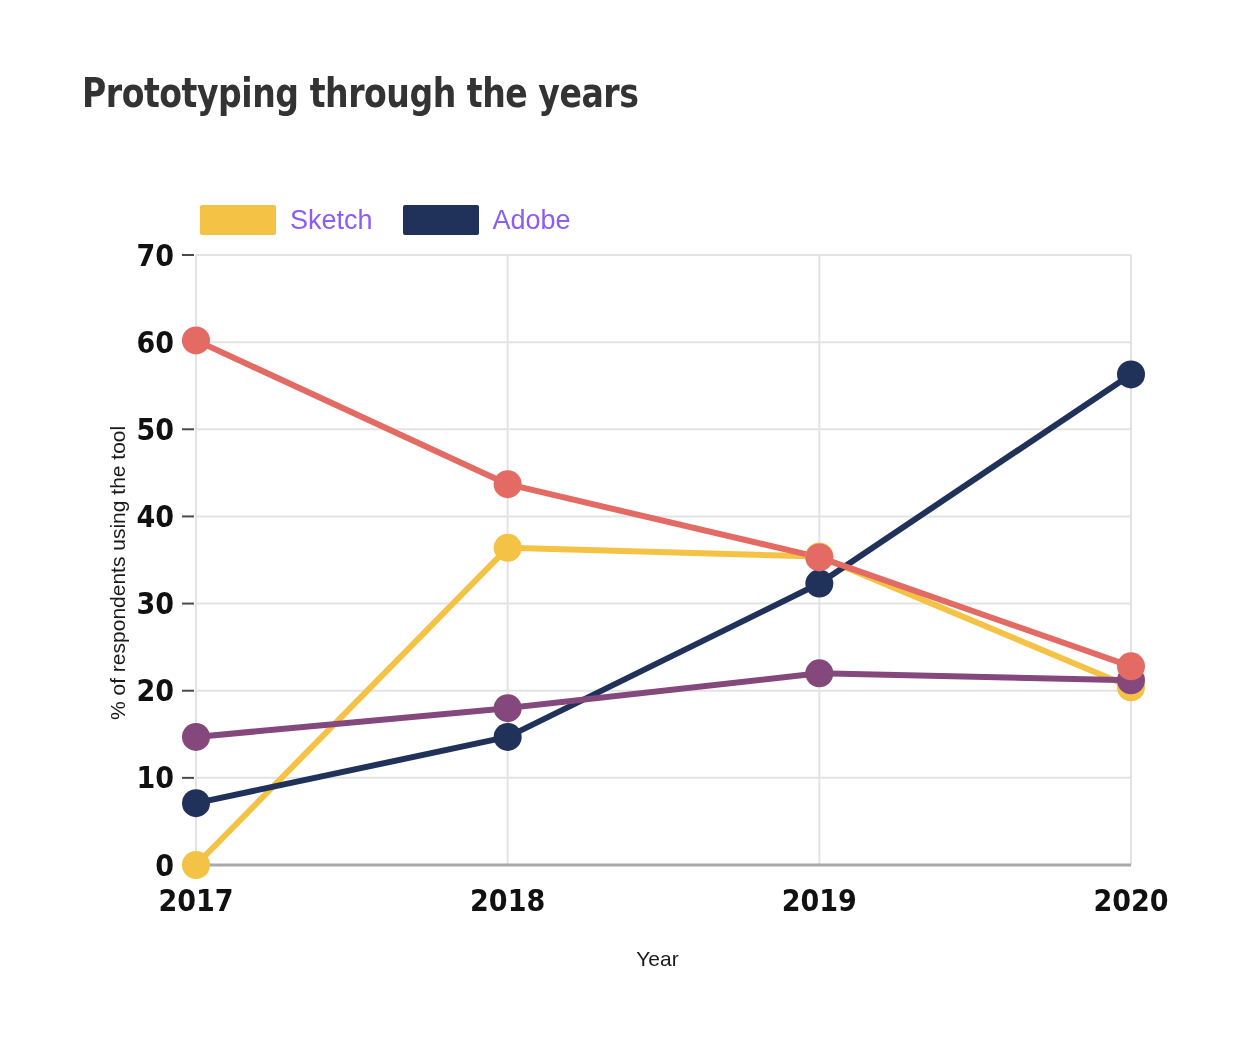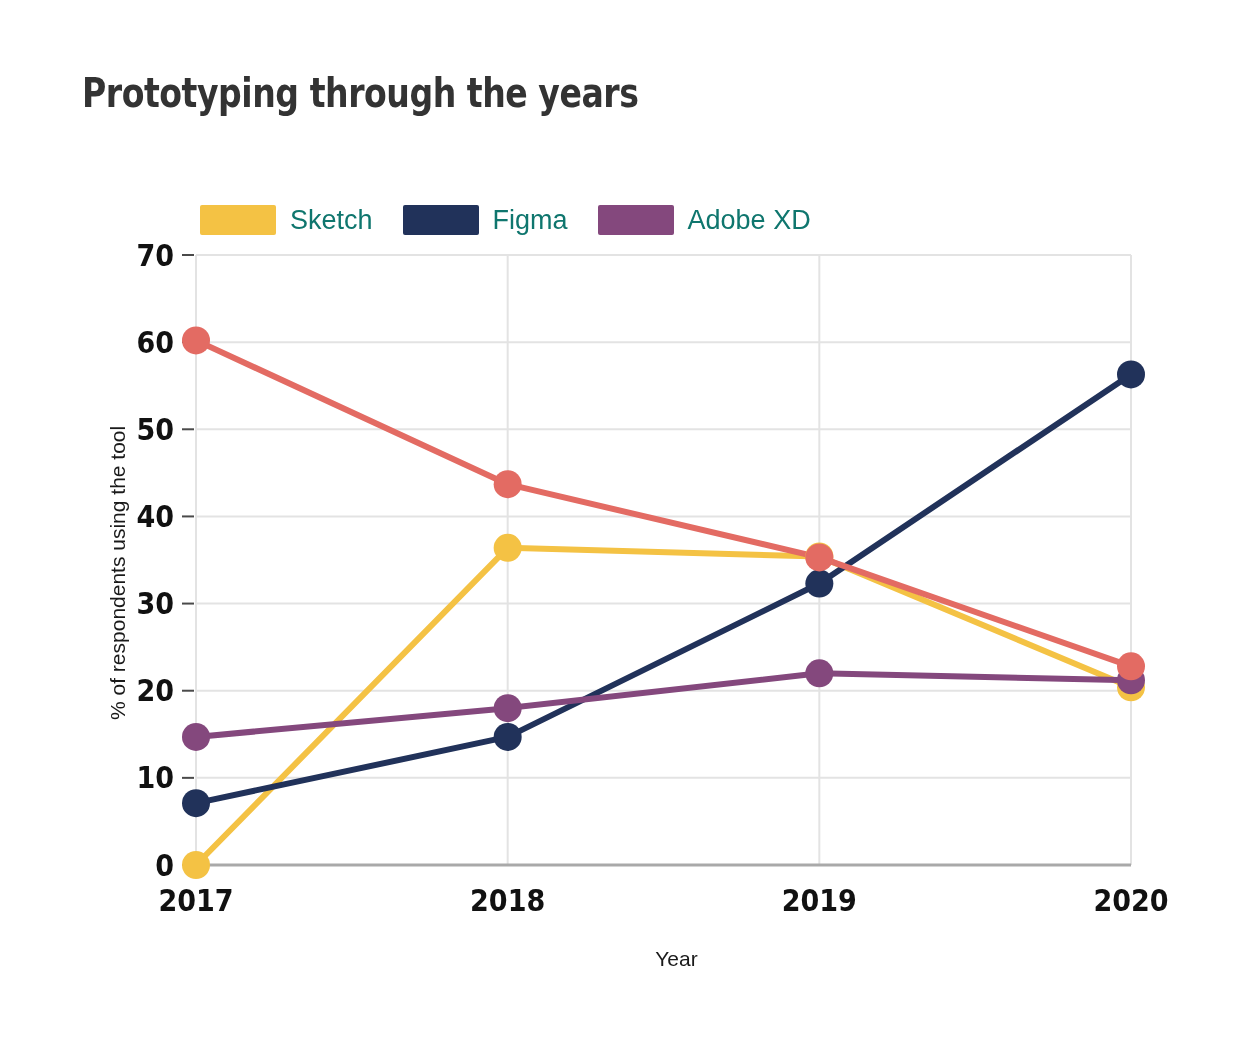--- a/index.html
+++ b/index.html
@@ -62,7 +62,7 @@
   }
   .legend-label {
     font-size: 27px;
-    color: #0f766e;
+    color: #8b5cf6;
     white-space: nowrap;
     font-family: "Liberation Sans", sans-serif;
   }

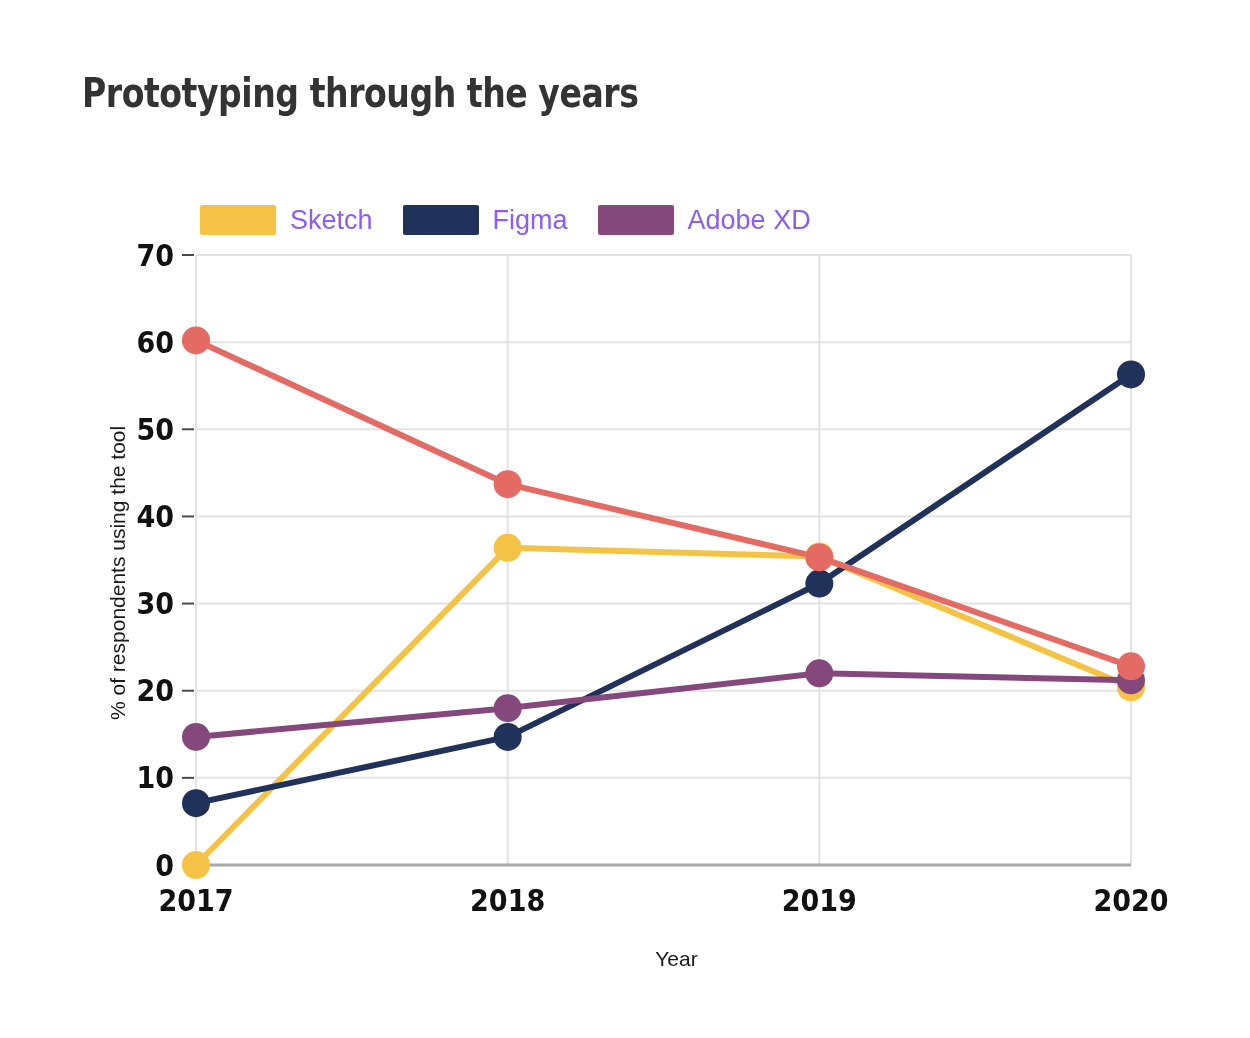--- a/index.html
+++ b/index.html
@@ -145,7 +145,7 @@
       </div>
       <div class="legend-item">
         <span class="legend-swatch" style="background: rgb(33, 50, 90);"></span>
-        <span class="legend-label">Figma</span>
+        <span class="legend-label">Adobe</span>
       </div>
       <div class="legend-item">
         <span class="legend-swatch" style="background: rgb(132, 72, 125);"></span>

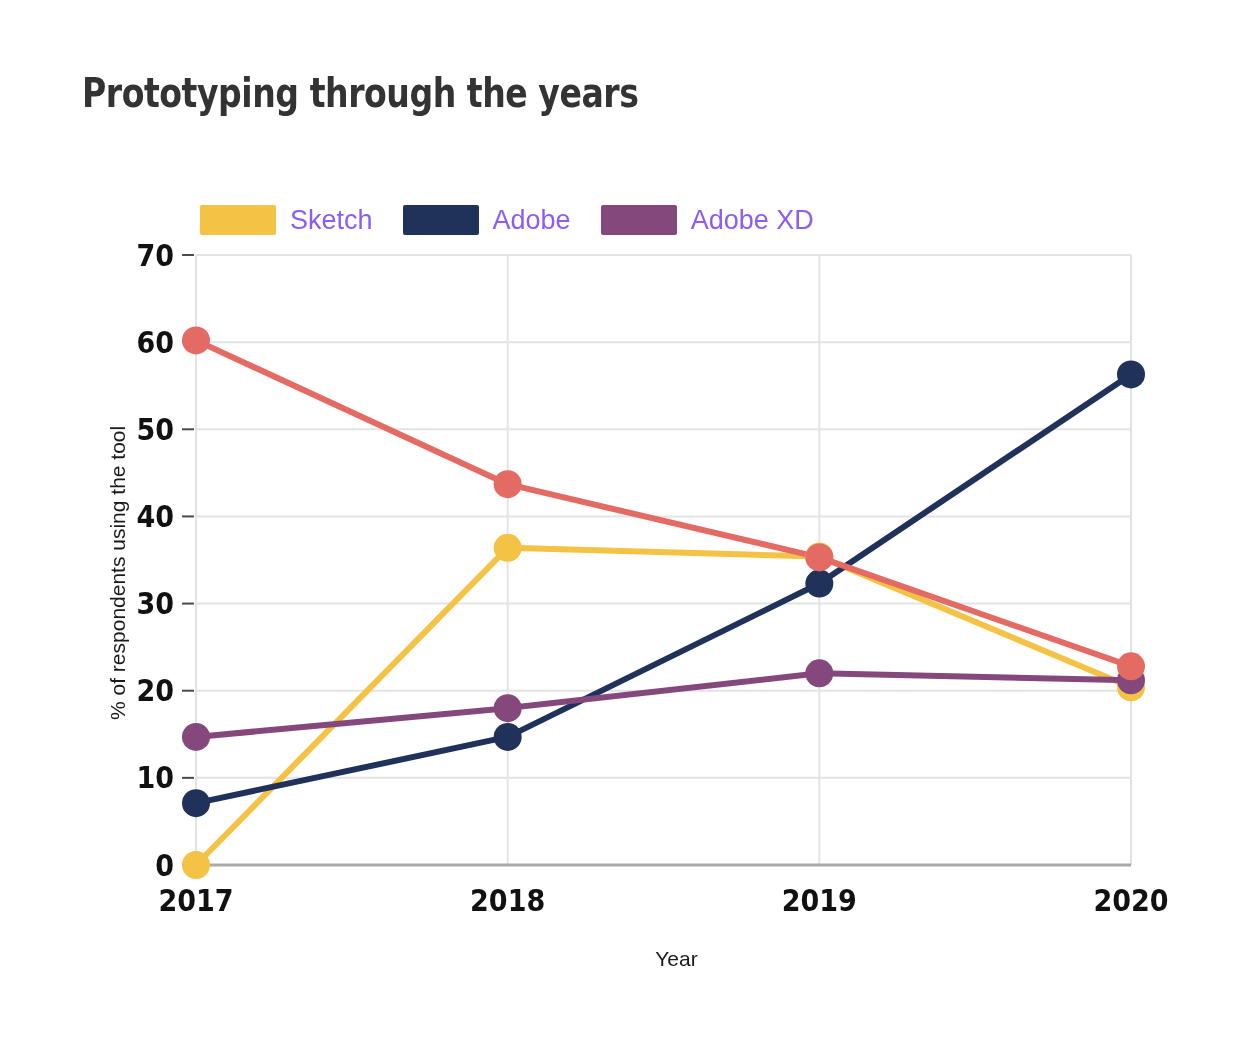--- a/index.html
+++ b/index.html
@@ -146,10 +146,6 @@
       <div class="legend-item">
         <span class="legend-swatch" style="background: rgb(33, 50, 90);"></span>
         <span class="legend-label">Adobe</span>
-      </div>
-      <div class="legend-item">
-        <span class="legend-swatch" style="background: rgb(132, 72, 125);"></span>
-        <span class="legend-label">Adobe XD</span>
       </div>
     </div>
 

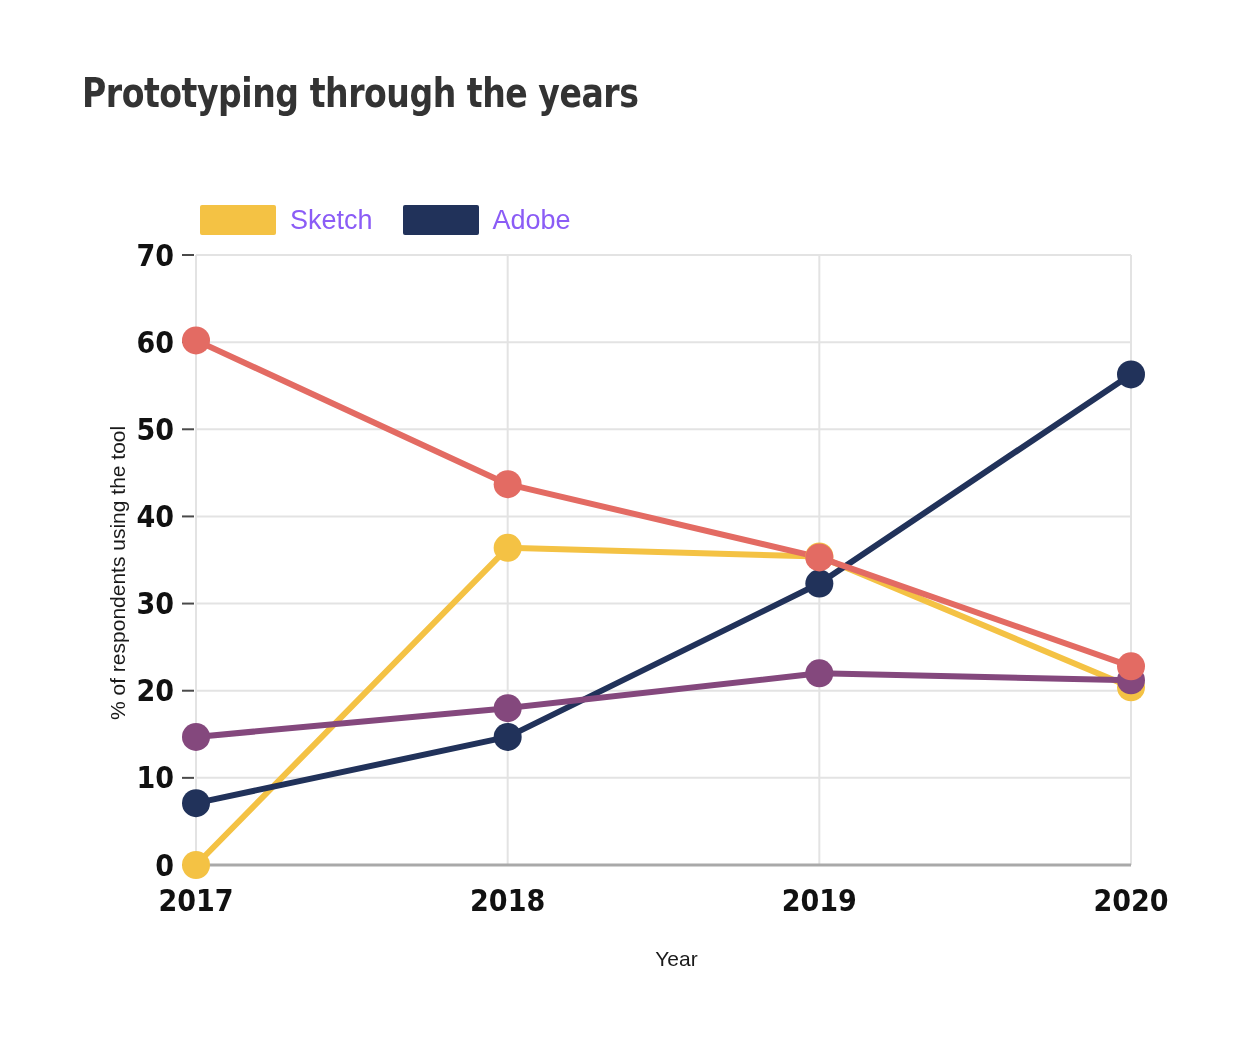--- a/index.html
+++ b/index.html
@@ -151,7 +151,7 @@
 
   <div class="y-axis-title" id="y-axis-title" style="left: 106px; top: 720px; transform: rotate(-90deg);">% of respondents using the tool</div>
 
-  <div class="x-axis-title" id="x-axis-title" style="left: 209px; width: 935px; top: 947px;">Year</div>
+  <div class="x-axis-title" id="x-axis-title" style="left: 190px; width: 935px; top: 947px;">Year</div>
 
   <svg class="plot" id="plot-svg" viewBox="0 0 1250 1038">
       <line x1="182" y1="865" x2="194" y2="865" class="tick-mark"></line>

